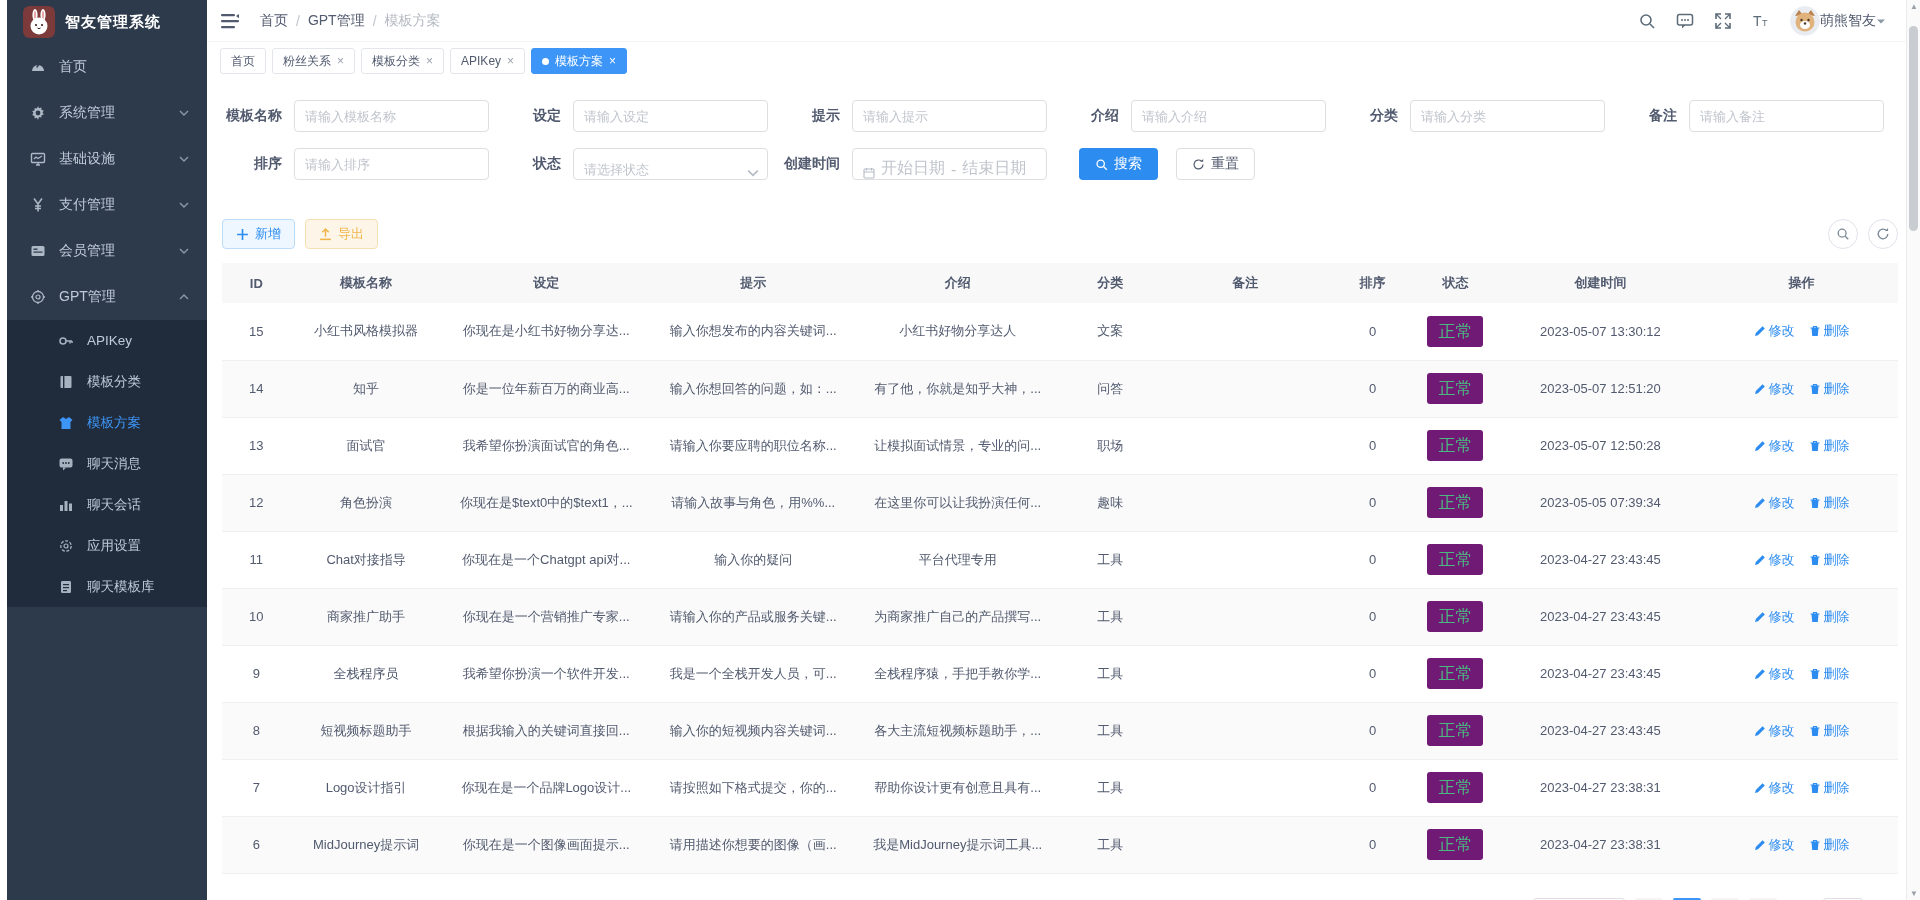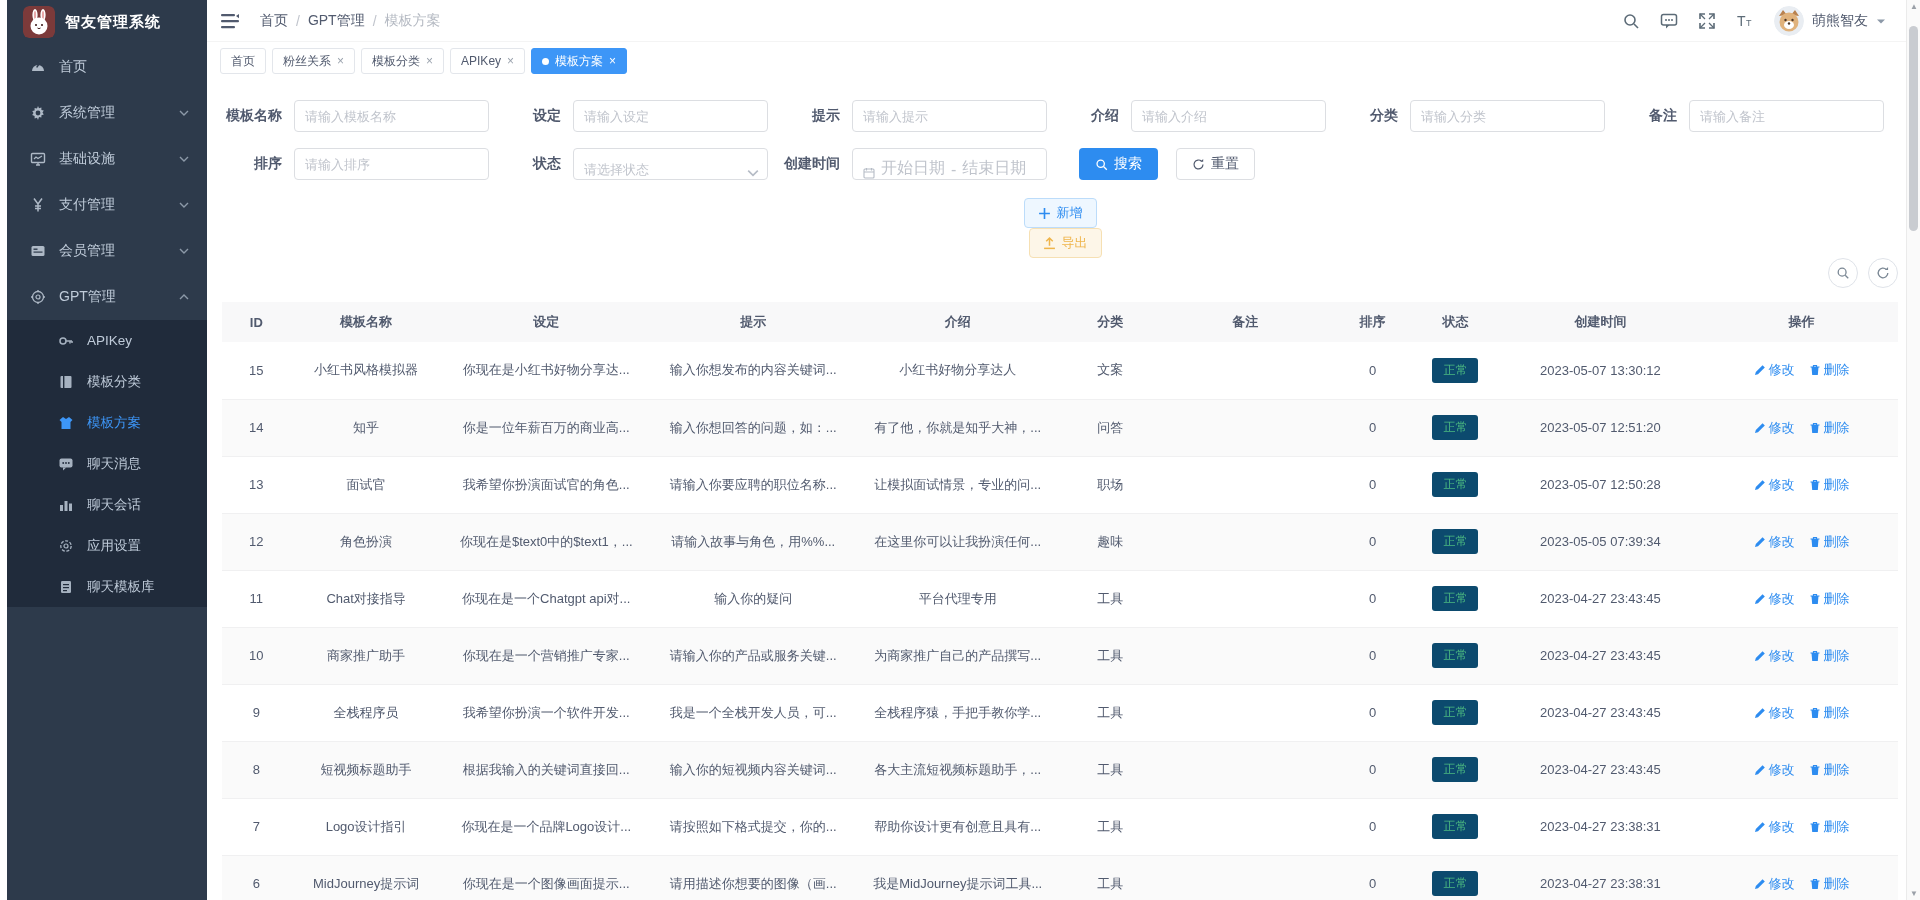--- a/index.html
+++ b/index.html
@@ -35,7 +35,7 @@
   .top-right { margin-left:auto; display:flex; align-items:center; gap:20px; color:#5c6b77; }
   .tr-icon { width:18px; height:18px; cursor:pointer; }
   .tr-icon svg { width:18px; height:18px; }
-  .user { display:flex; align-items:center; gap:8px; cursor:pointer; }
+  .user { display:flex; align-items:center; cursor:pointer; }
   .user-avatar { width:30px; height:30px; border-radius:50%; overflow:hidden; }
   .user-name { font-size:14px; color:#515a6e; }
   .user .caret svg { width:10px; height:10px; }

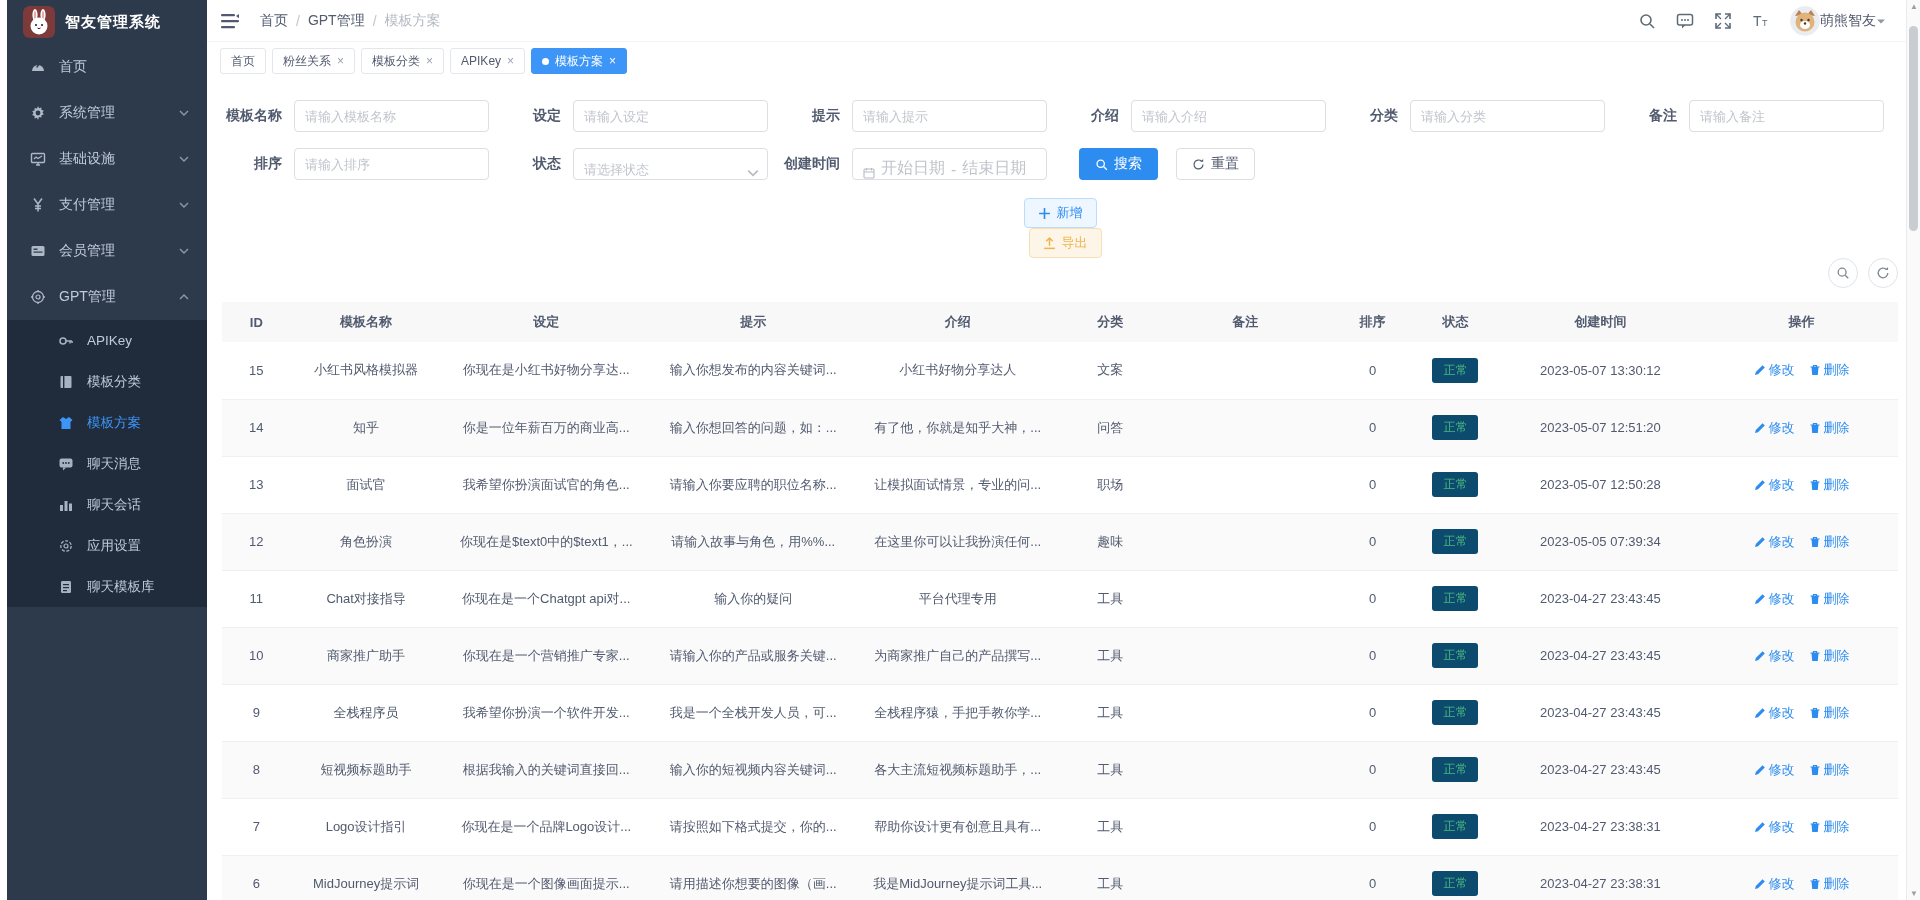--- a/index.html
+++ b/index.html
@@ -71,7 +71,7 @@
   .btn-plain { background:#fff; border-color:#dcdee2; color:#515a6e; margin-left:18px; }
 
   
-  .toolbar { margin:18px 22px 0; display:flex; align-items:center;flex-direction:column; }
+  .toolbar { margin:39px 22px 0; display:flex; align-items:center; }
   .btn-sm { height:30px; padding:0 13px; font-size:13px; }
   .btn-add { background:#eef7ff; border-color:#bcdcfa; color:#2d8cf0; }
   .btn-export { background:#fdf6e8; border-color:#f6e0b3; color:#efb54b; margin-left:10px; }

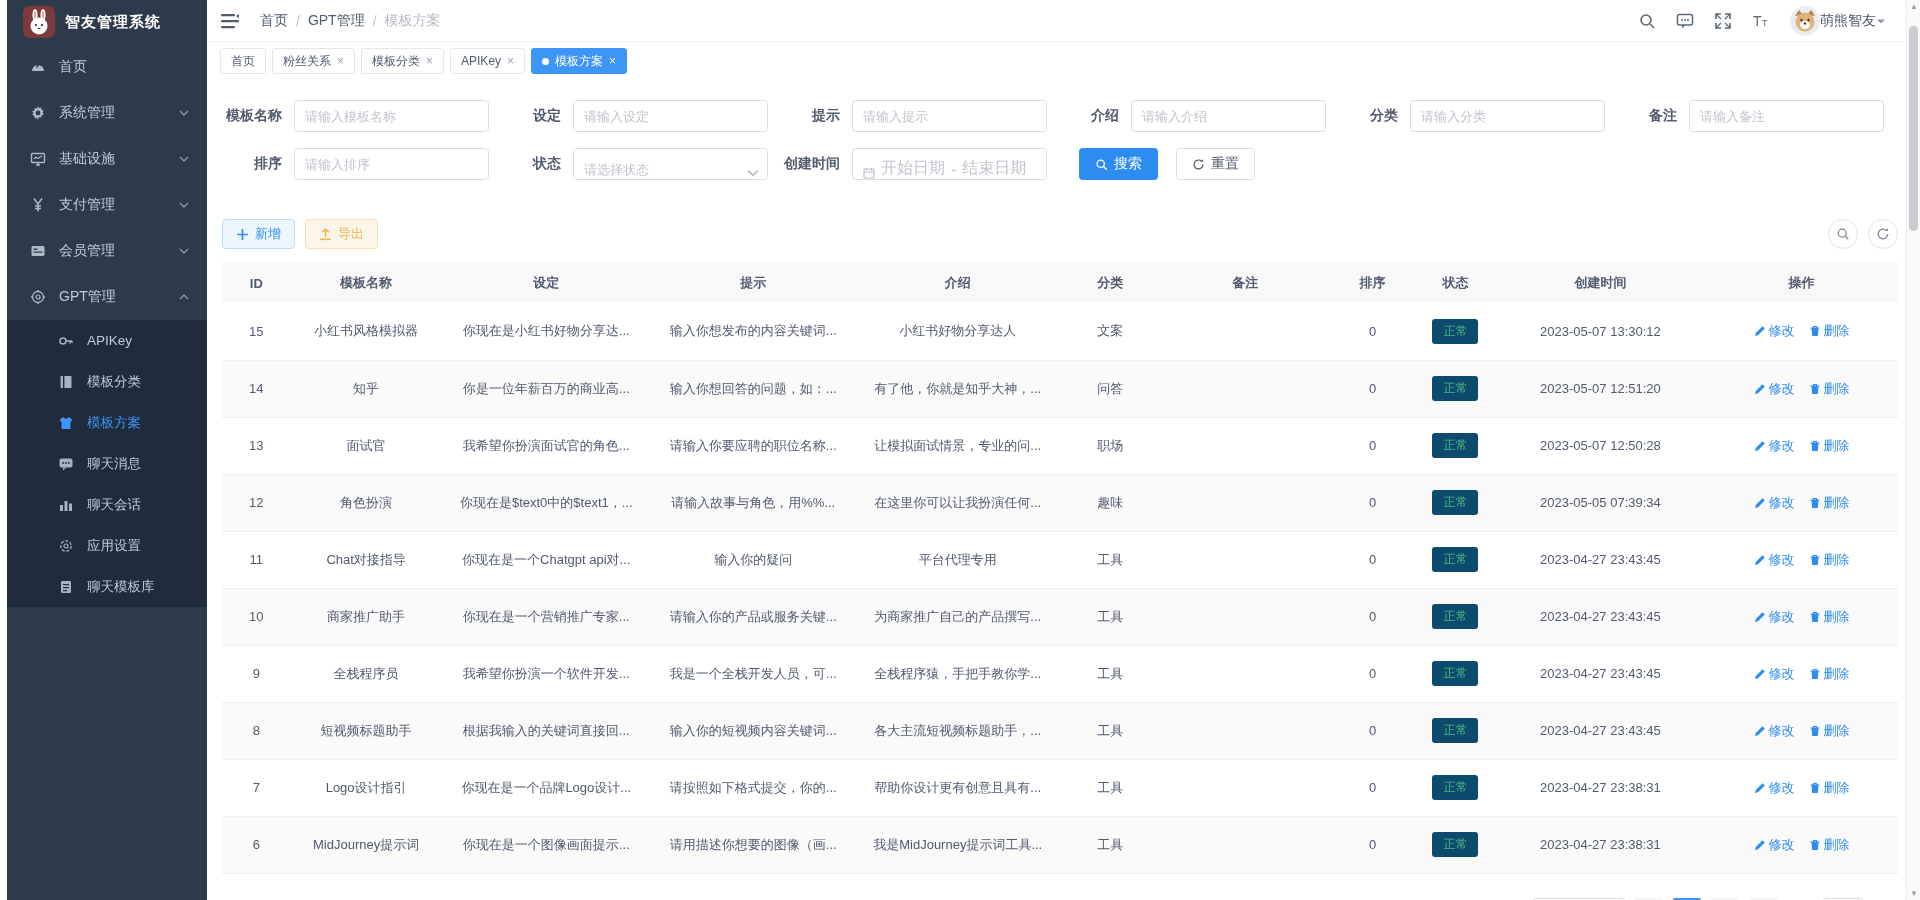--- a/index.html
+++ b/index.html
@@ -88,8 +88,8 @@
   tbody td { height:57px; font-size:13px; color:#515a6e; text-align:center; padding:0 6px;
     border-bottom:1px solid #f0f0f1; white-space:nowrap; overflow:hidden; text-overflow:ellipsis; }
   tbody tr.stripe { background:#fafafa; }
-  .badge { display:inline-block; padding:4px 11px; background:#0c4a6e; color:#4bb880;
-    border-radius:3px; font-size:12px; }
+  .badge { display:inline-block; padding:4px 11px; background:#701a75; color:#4bb880;
+    border-radius:3px; font-size:17px; }
   .ops a { color:#2d8cf0; text-decoration:none; font-size:13px; display:inline-flex;
     align-items:center; gap:3px; cursor:pointer; }
   .ops a + a { margin-left:14px; }

